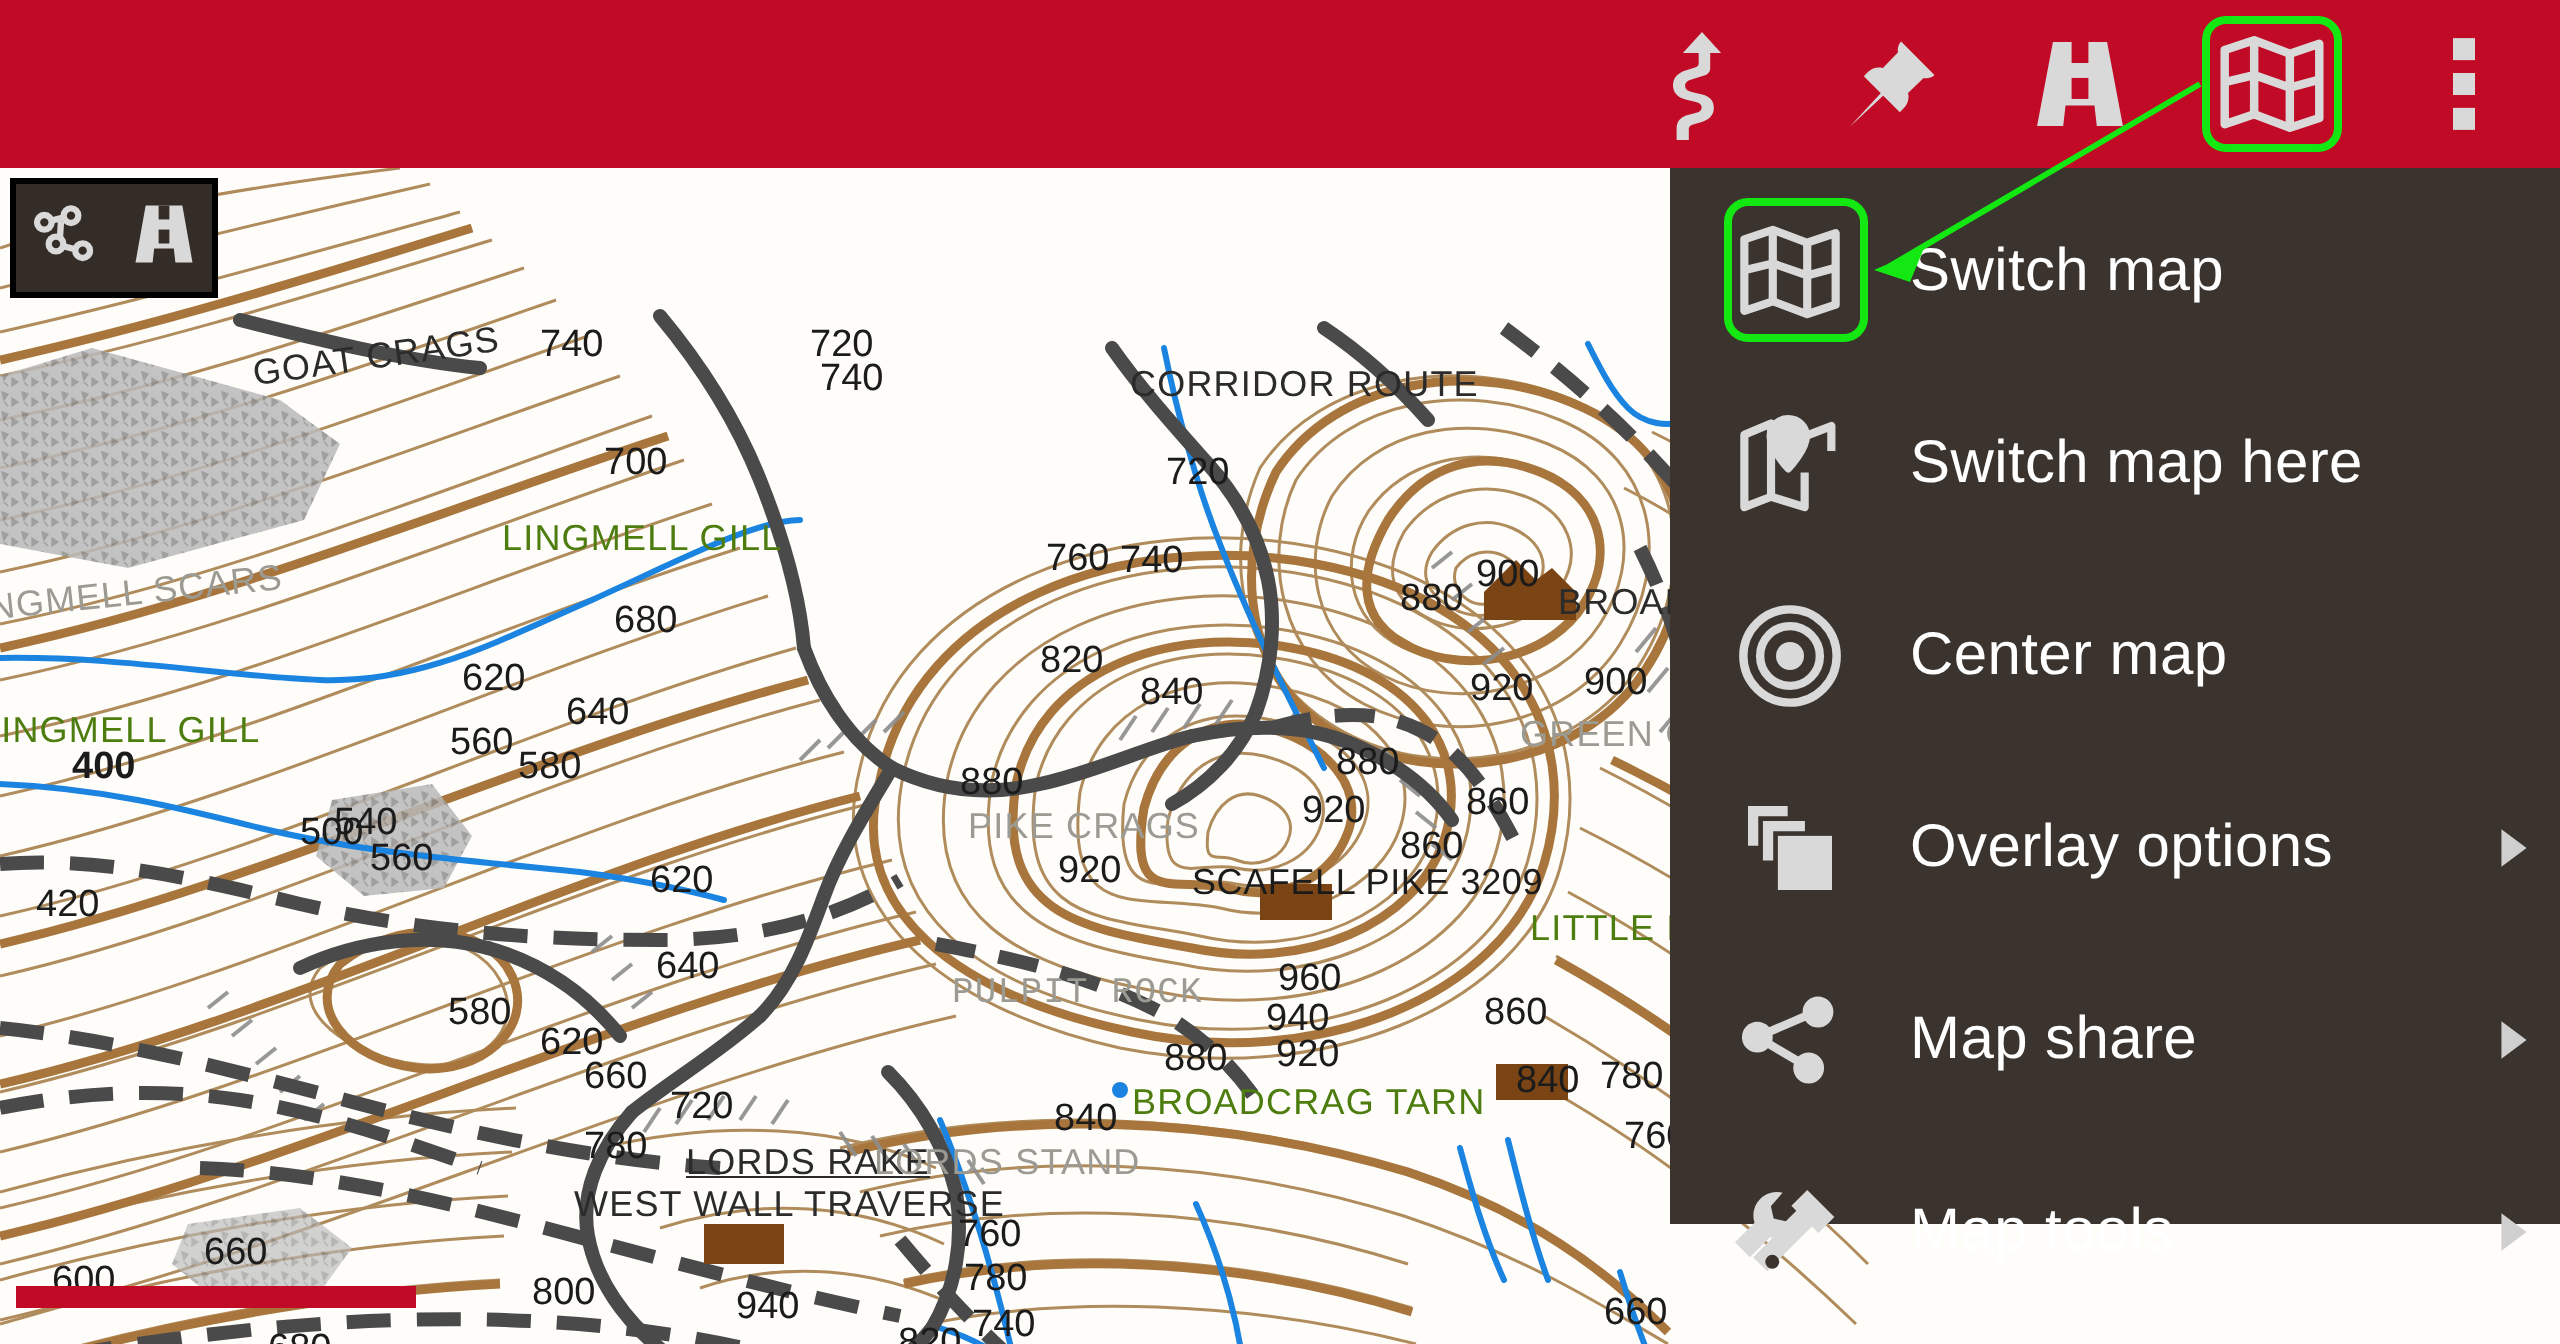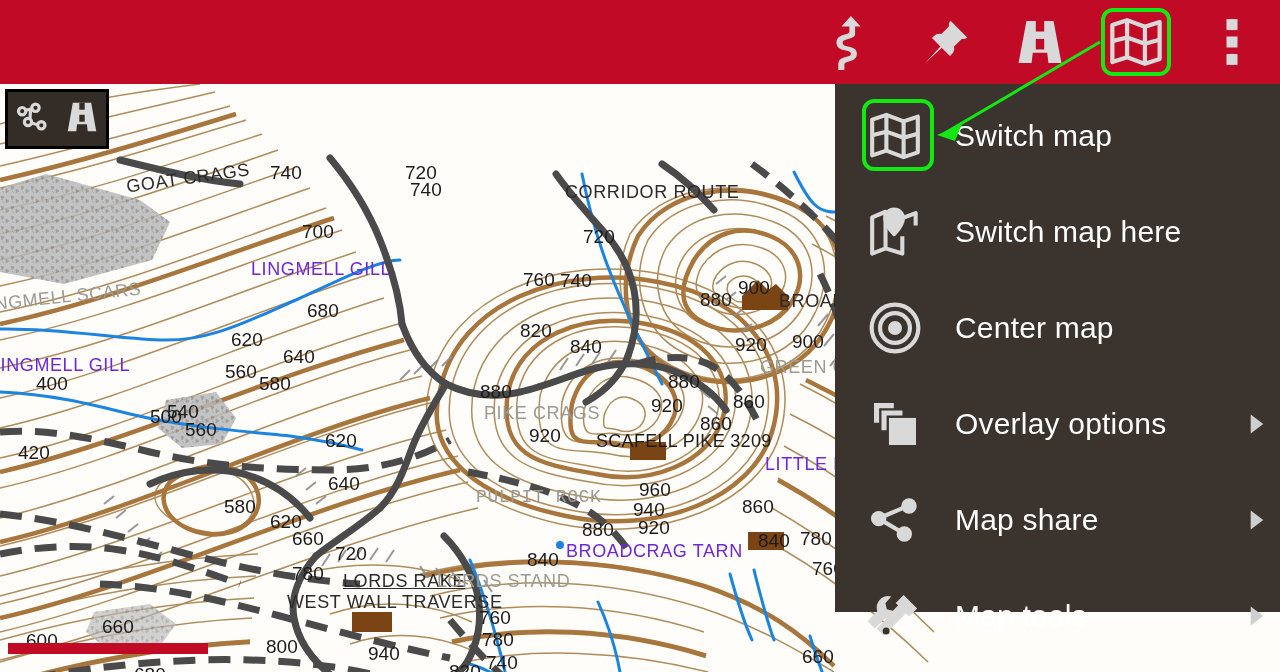--- a/index.html
+++ b/index.html
@@ -29,7 +29,7 @@
   .elev{color:#1b1b1b;font-size:19px;}
   .place{color:#9b9b93;font-size:18px;letter-spacing:0.6px;}
   .place-dark{color:#2b2b2b;font-size:18px;letter-spacing:0.6px;}
-  .water{color:#6d28d9;font-size:18px;letter-spacing:0.6px;}
+  .water{color:#4d7c0f;font-size:18px;letter-spacing:0.6px;}
   .summit{color:#1b1b1b;font-size:18px;letter-spacing:0.3px;}
 
   

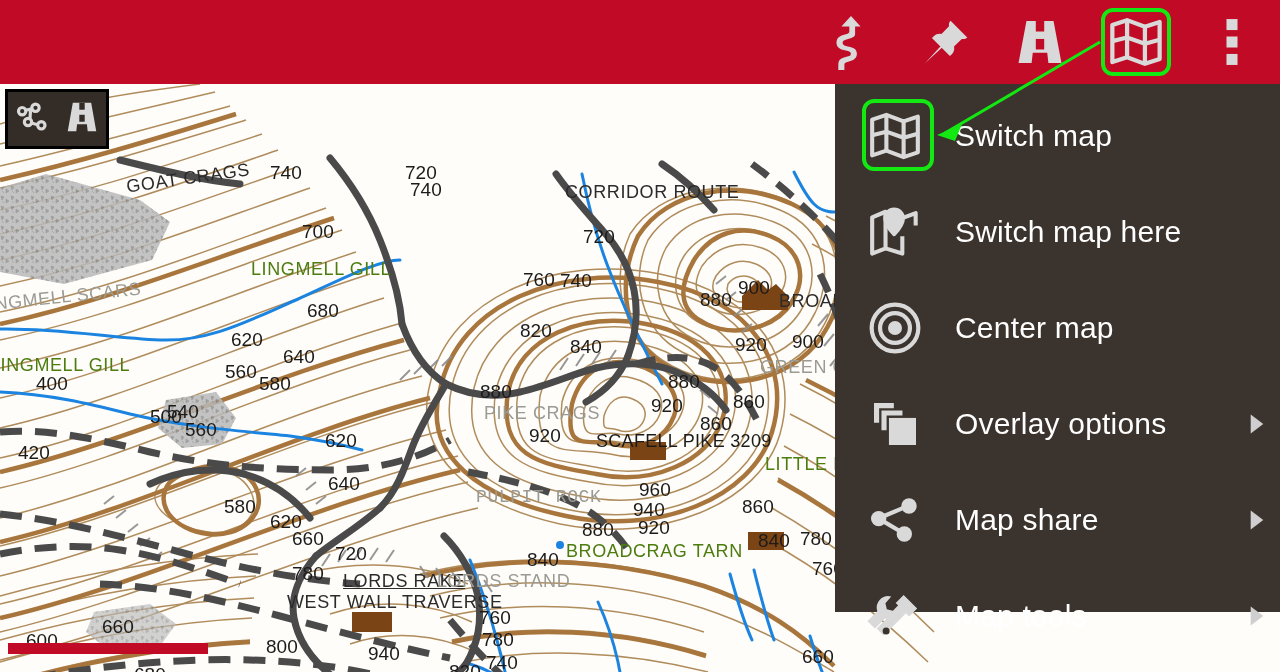--- a/index.html
+++ b/index.html
@@ -284,7 +284,7 @@
         <div class="mlabel elev" style="left: 283px; top: 262px;">640</div>
         <div class="mlabel elev" style="left: 225px; top: 277px;">560</div>
         <div class="mlabel elev" style="left: 259px; top: 289px;">580</div>
-        <div class="mlabel elev" style="left: 36px; top: 289px;">400</div>
+        <div class="mlabel elev" style="left: 36px; top: 289px; font-weight: bold;">400</div>
         <div class="mlabel elev" style="left: 480px; top: 297px;">880</div>
         <div class="mlabel elev" style="left: 668px; top: 287px;">880</div>
         <div class="mlabel elev" style="left: 733px; top: 307px;">860</div>

